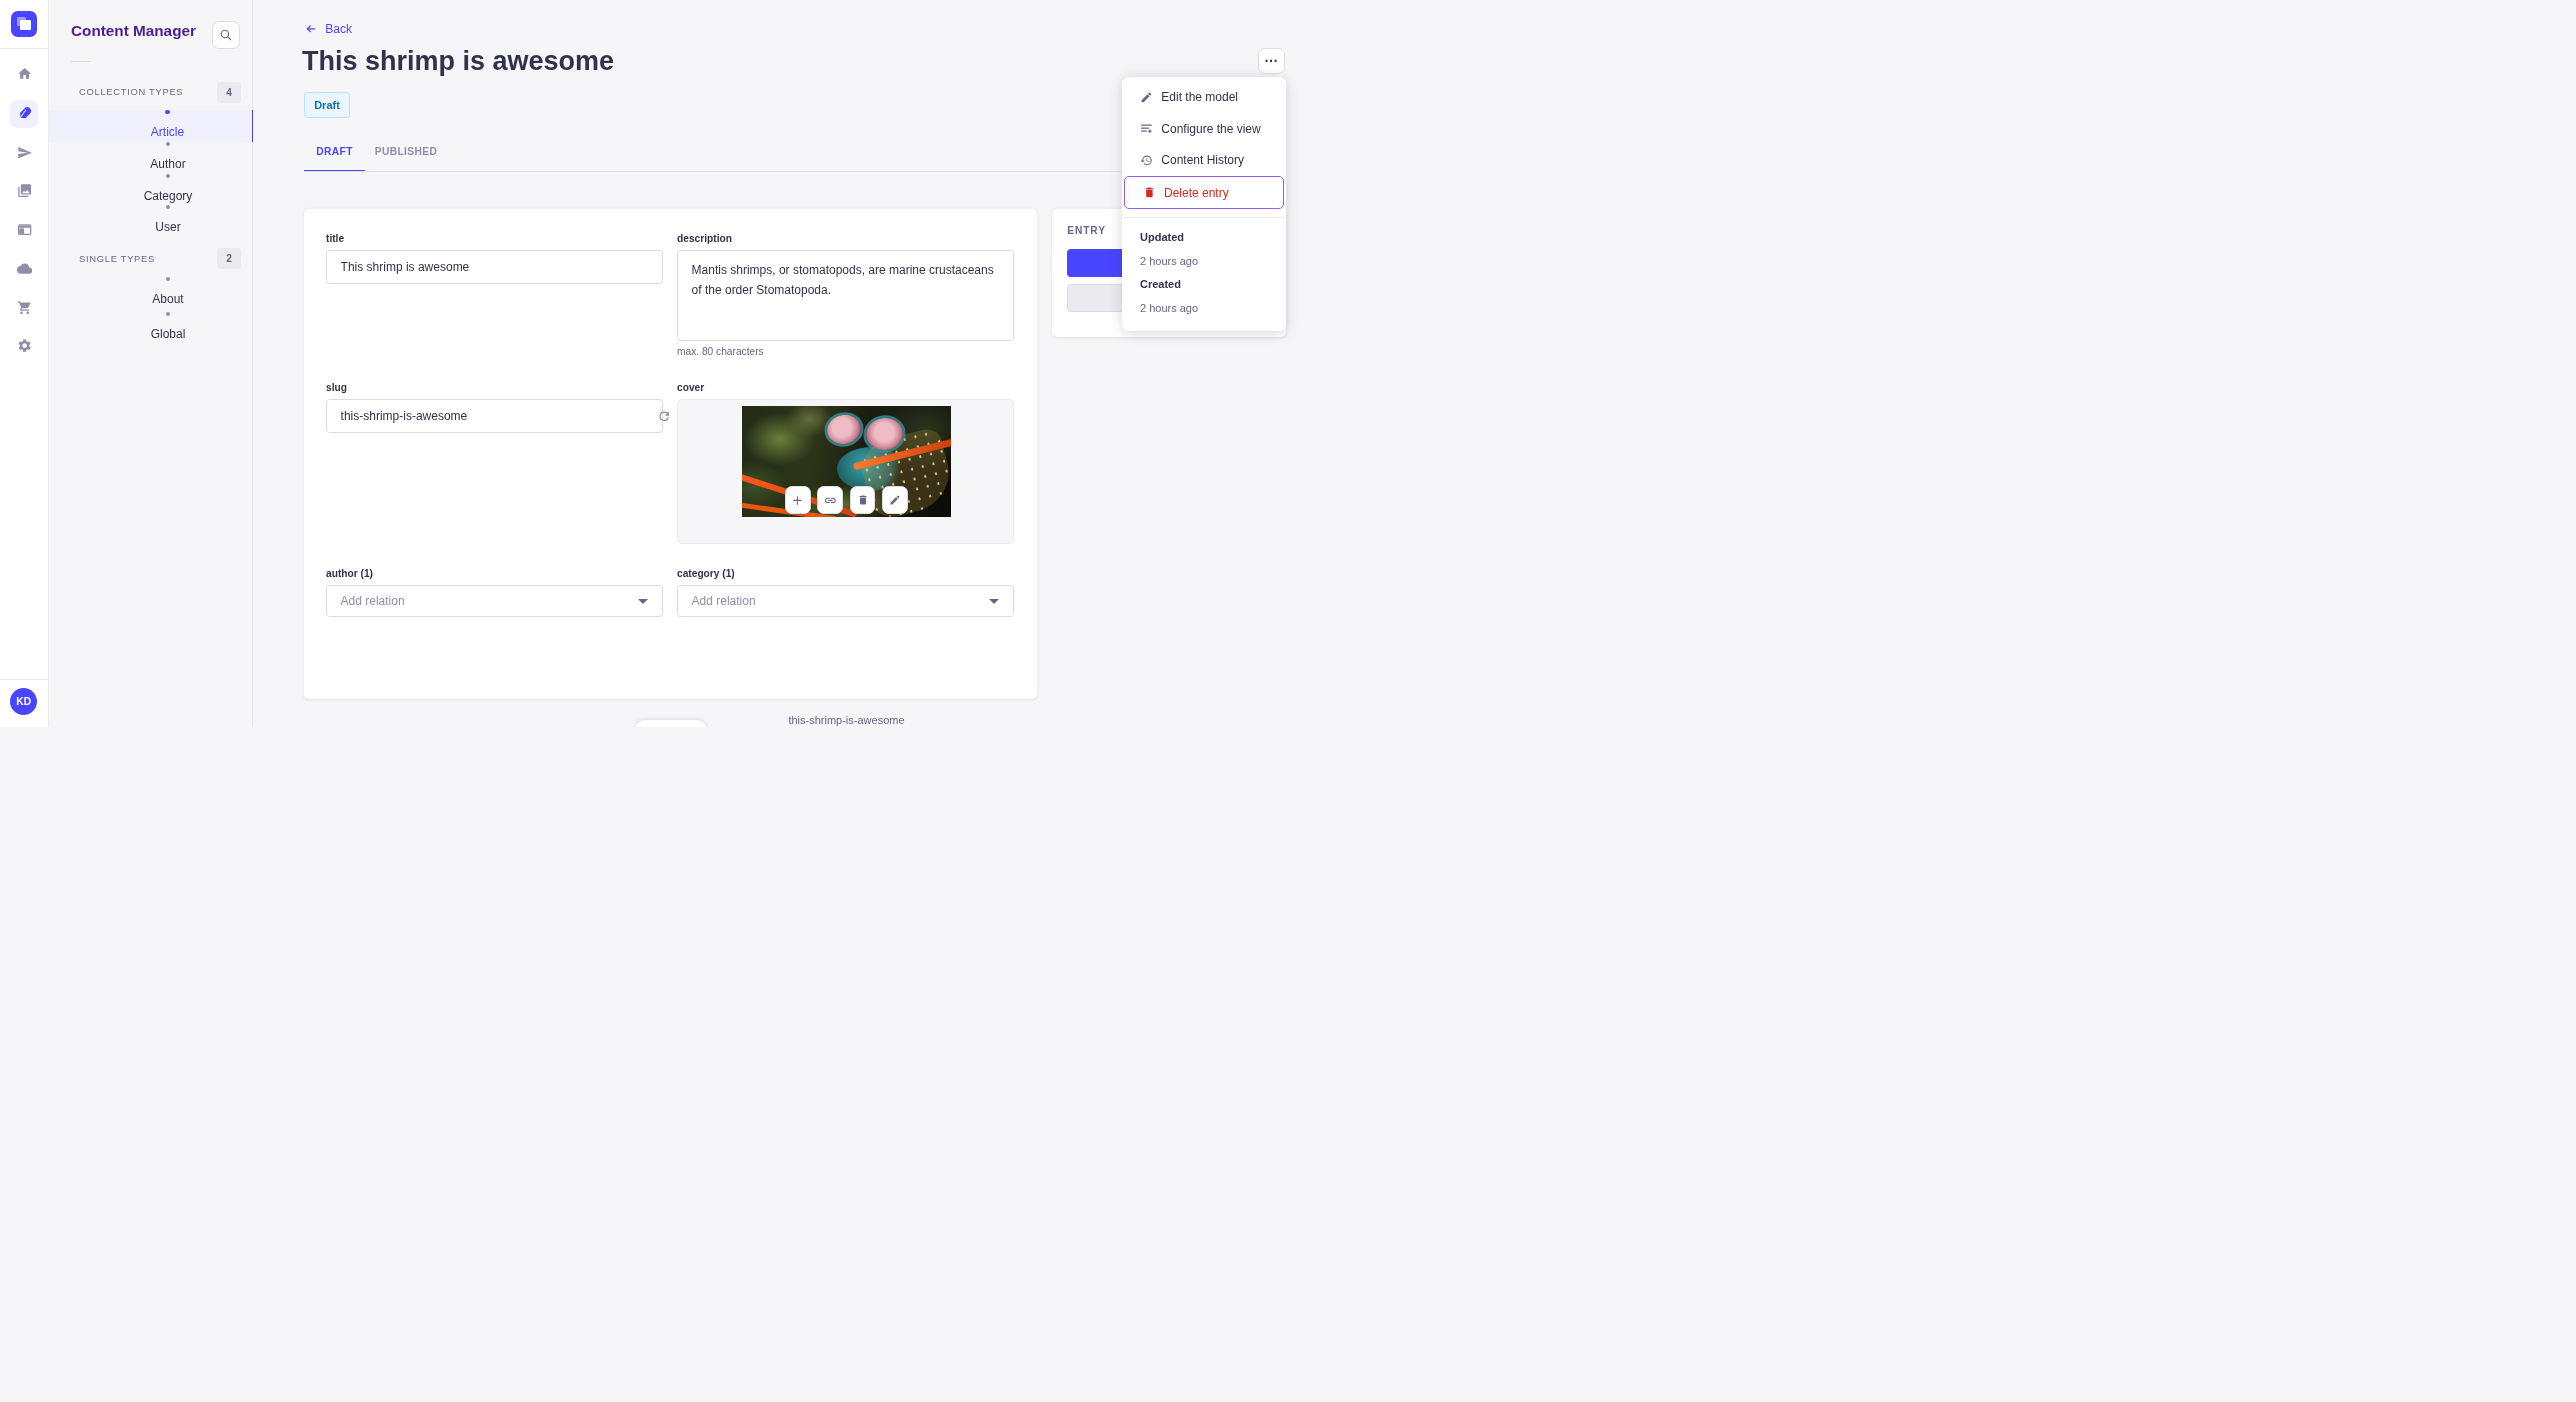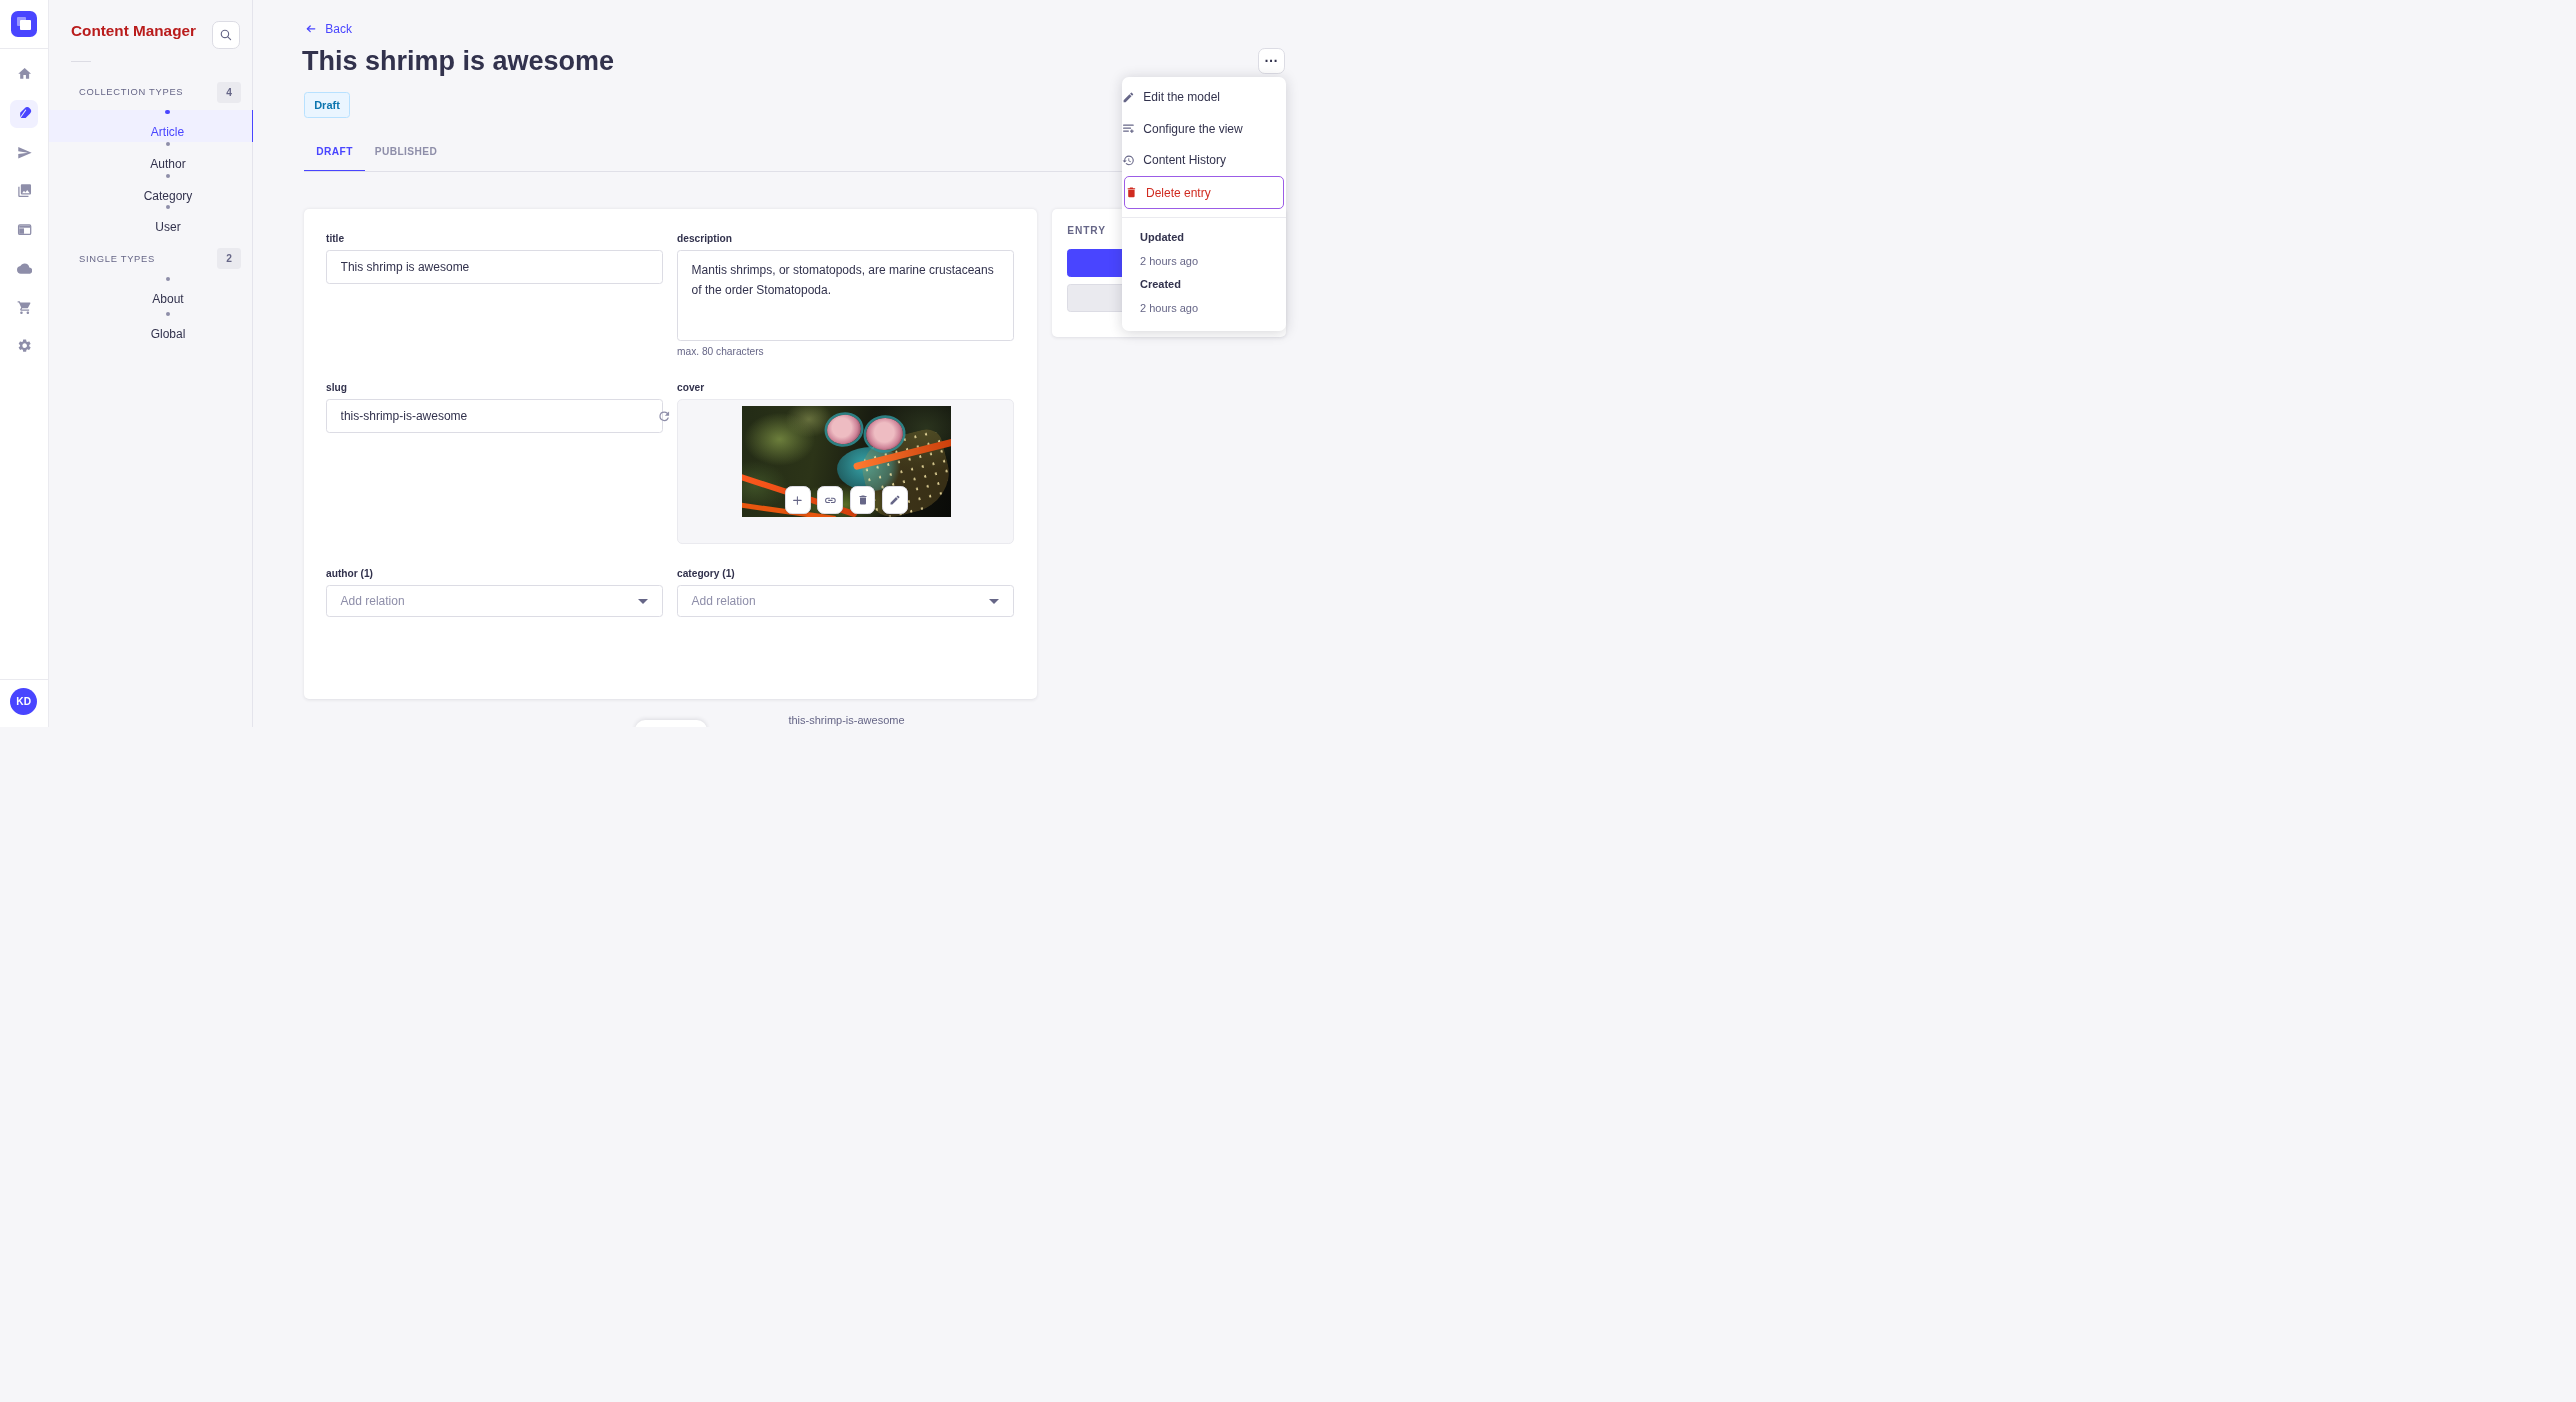--- a/index.html
+++ b/index.html
@@ -20,7 +20,7 @@
 
   
   .subnav { position:absolute; left:49px; top:0; width:204px; height:727px; background:#f6f6f9; border-right:0.9px solid #e4e4ec; z-index:20; }
-  .subnav-title { position:absolute; left:22px; top:22px; font-size:15.3px; font-weight:700; color:#b91c1c; }
+  .subnav-title { position:absolute; left:22px; top:22px; font-size:15.3px; font-weight:700; color:#4c1d95; }
   .search-btn { position:absolute; left:163px; top:21px; width:28px; height:28px; background:#fff; border:0.9px solid #dcdce4; border-radius:6.8px; display:flex; align-items:center; justify-content:center; color:#666687; cursor:pointer; }
   .subnav-divider { position:absolute; left:22px; top:61px; width:20.4px; height:0.9px; background:#dcdce4; }
   .section-label { position:absolute; left:30px; font-size:9.4px; font-weight:400; letter-spacing:0.7px; color:#666687; }

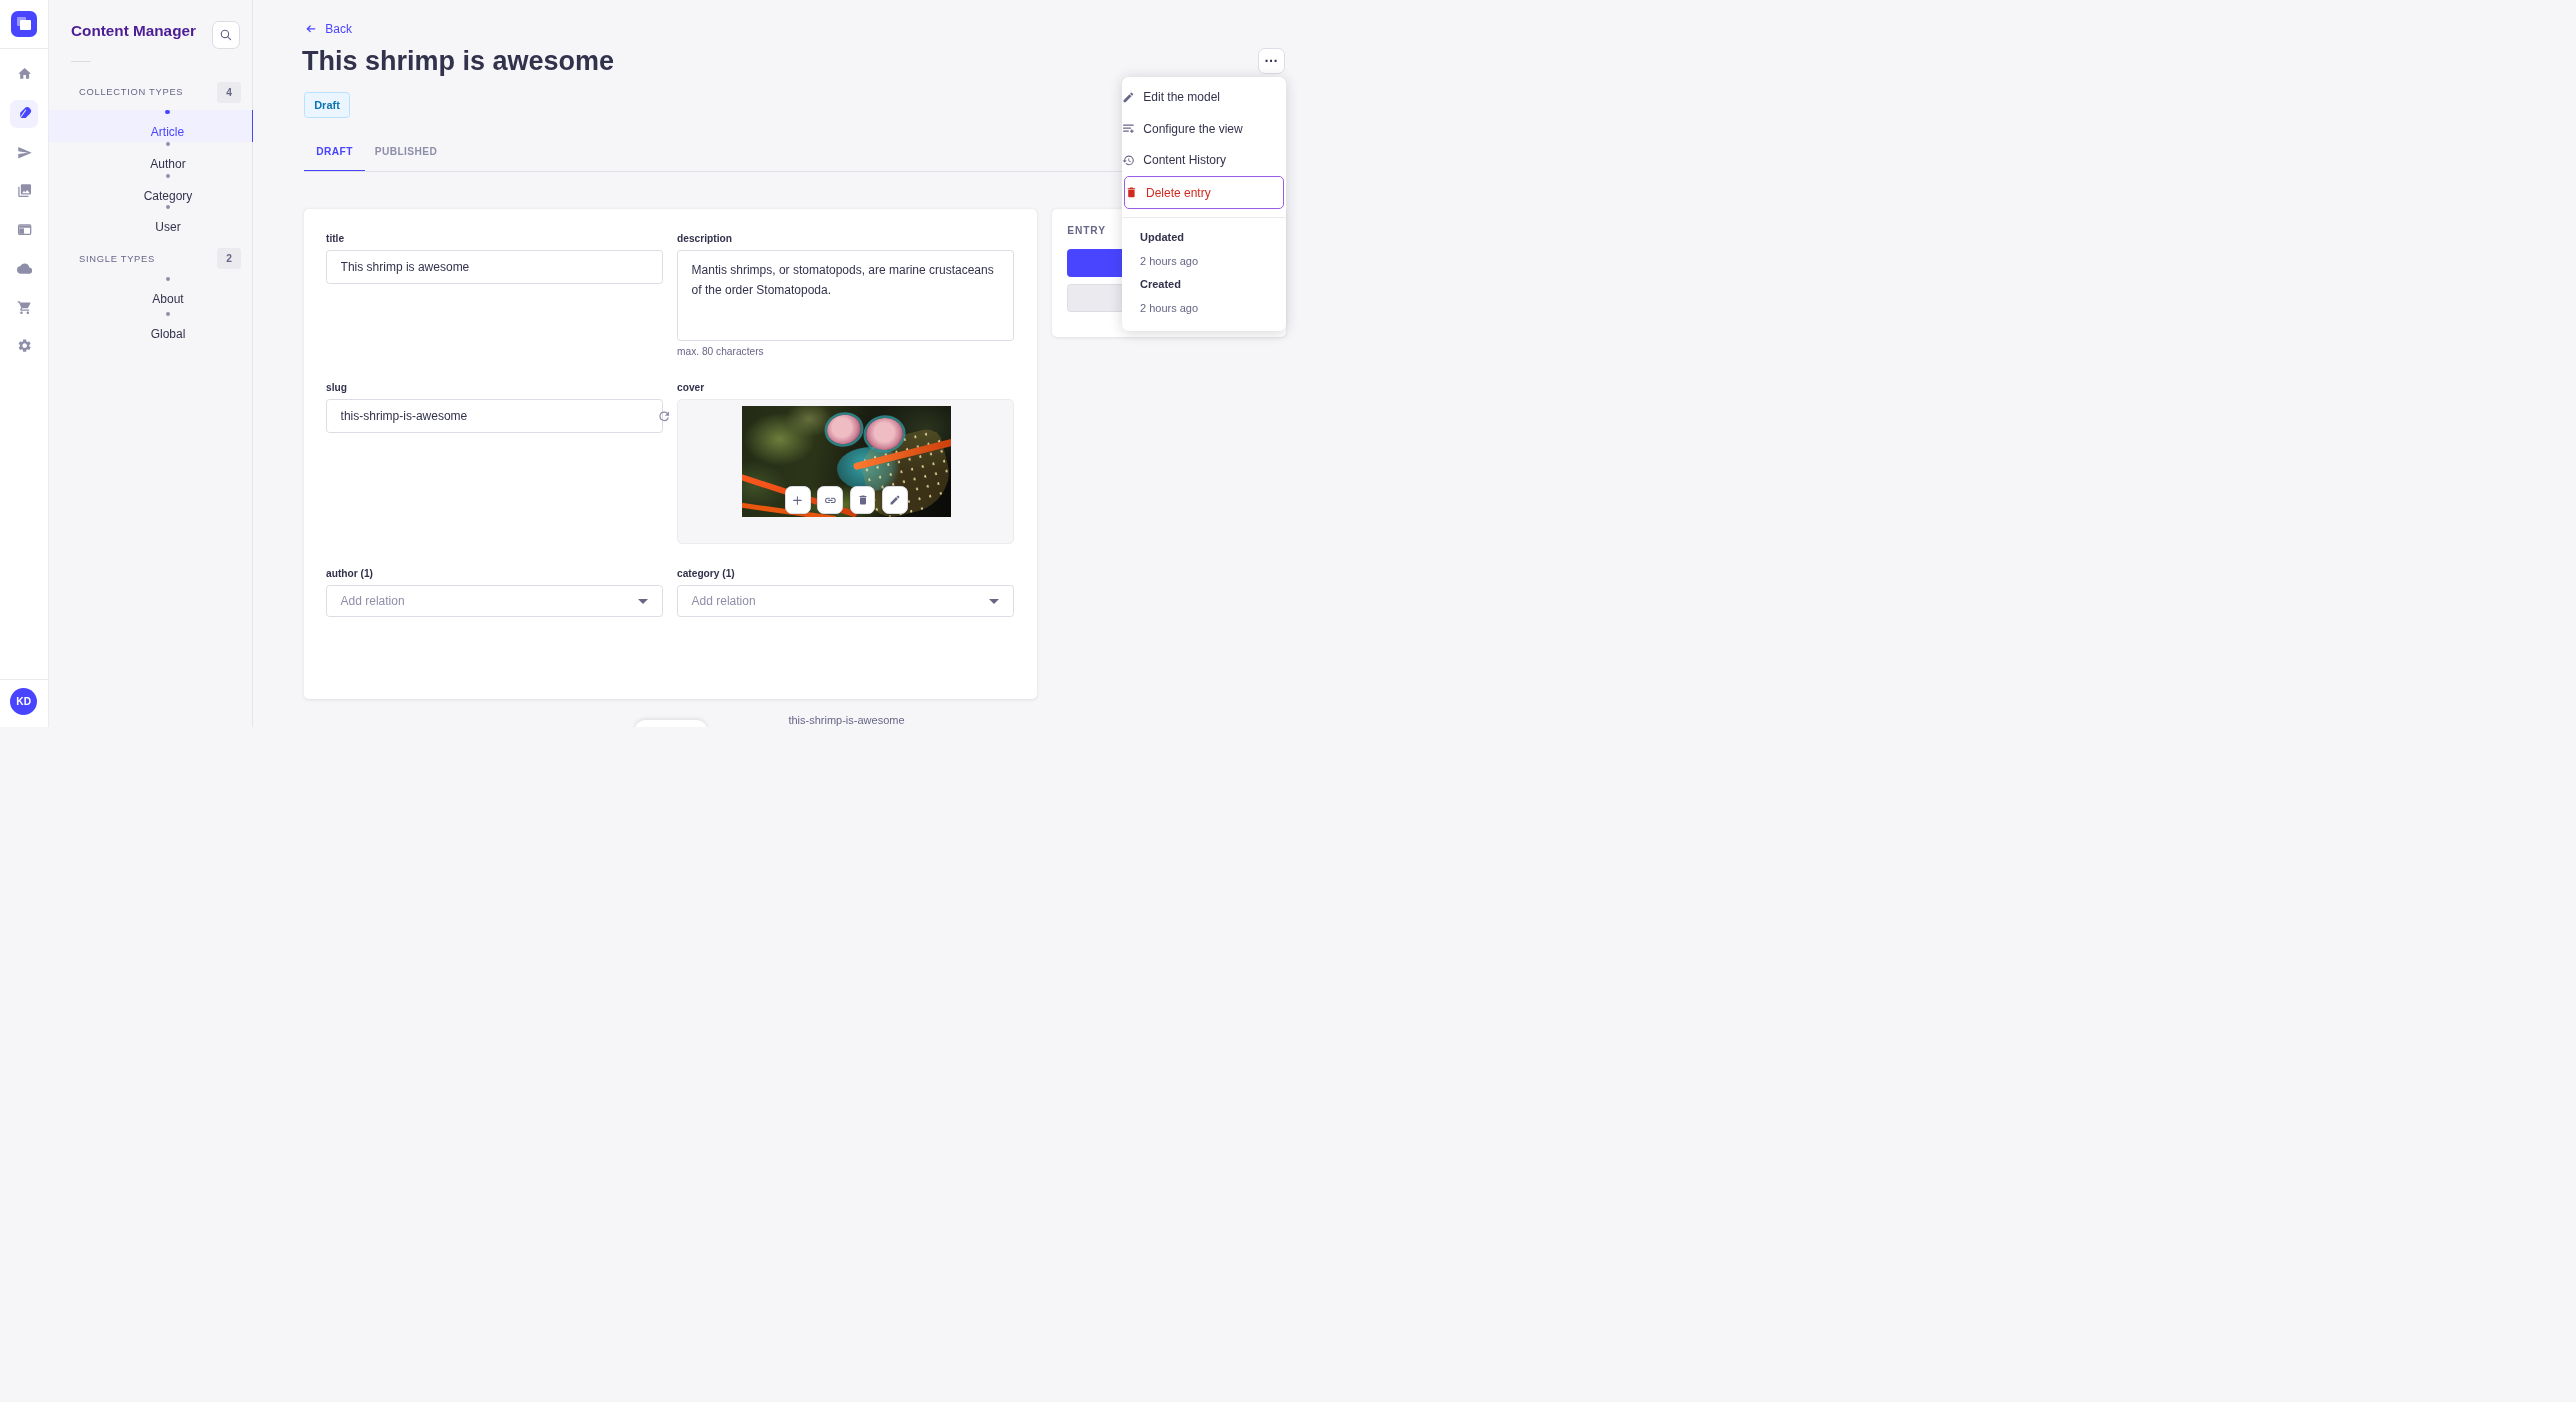--- a/index.html
+++ b/index.html
@@ -95,7 +95,7 @@
 
   
   .menu { position:absolute; left:1122px; top:77px; width:164px; height:254px; background:#fff; border-radius:6.8px; box-shadow:0 1.7px 12.8px rgba(33,33,52,.18); z-index:40; padding-top:4.3px; }
-  .menu-item { height:31.5px; display:flex; align-items:center; gap:8.5px; font-size:12px; color:#32324d; cursor:pointer; }
+  .menu-item { height:31.5px; display:flex; align-items:center; gap:8.5px; padding-left:18px; font-size:12px; color:#32324d; cursor:pointer; }
   .menu-item .mi { width:12.8px; height:12.8px; color:#666687; display:flex; align-items:center; justify-content:center; flex:0 0 auto; }
   .menu-item.danger { color:#d02b20; }
   .menu-item.danger .mi { color:#d02b20; }

